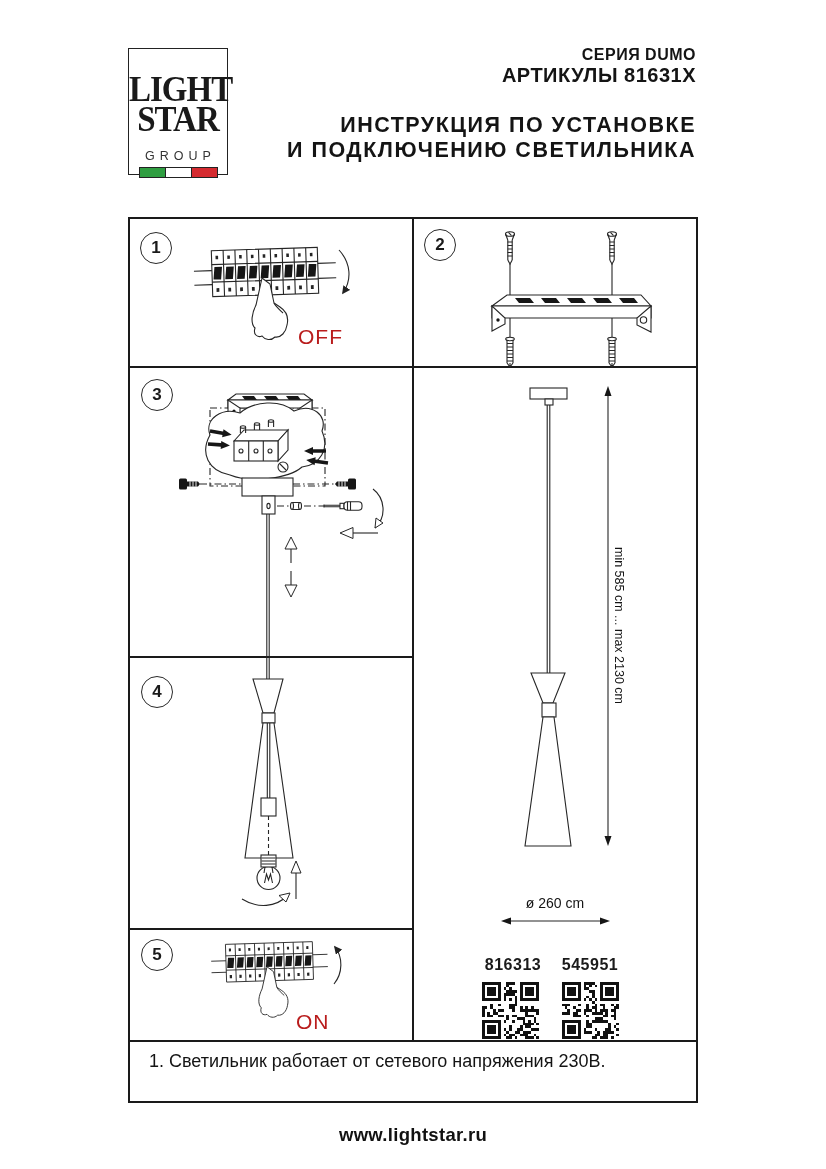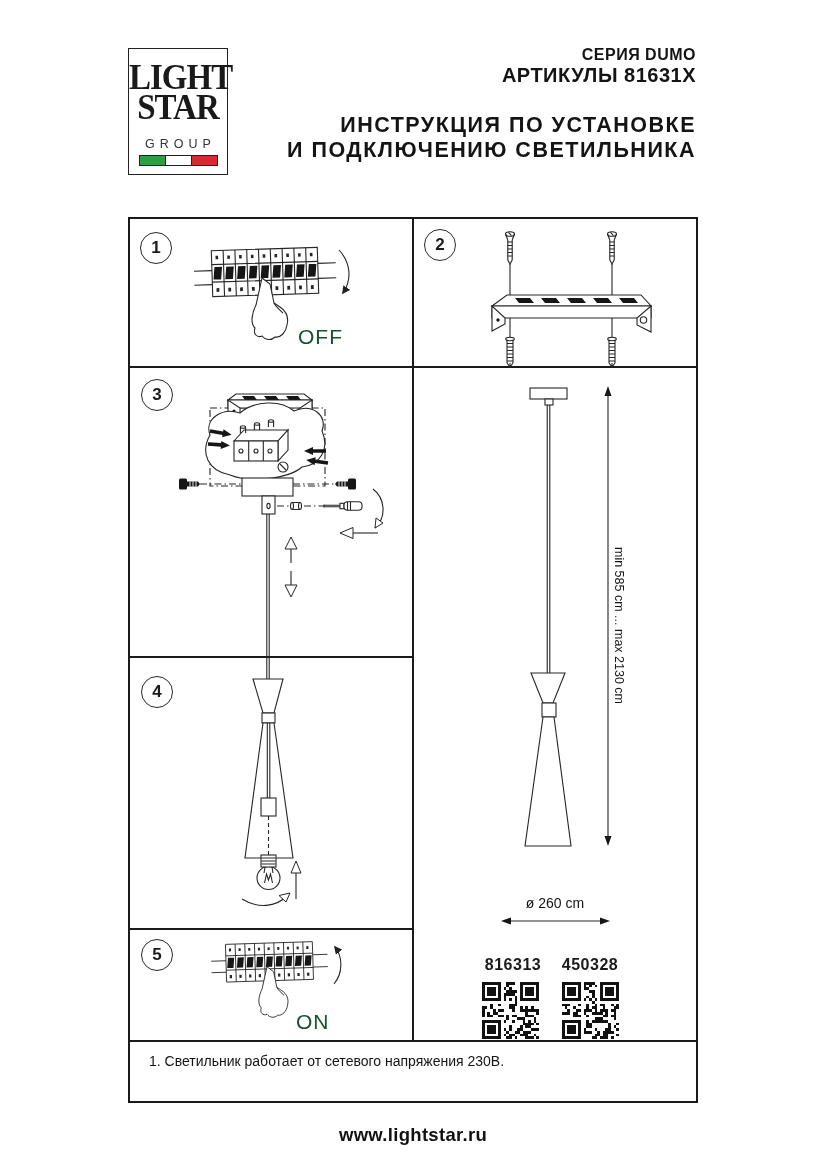--- a/index.html
+++ b/index.html
@@ -8,7 +8,7 @@
 
   
   .logo-box{position:absolute;left:128px;top:48px;width:100px;height:127px;
-            border:1.6px solid #222;background:#fff;text-align:center;box-sizing:border-box;padding-top:13px;}
+            border:1.6px solid #222;background:#fff;text-align:center;box-sizing:border-box;padding-top:25px;}
   .logo-word{font-family:"Liberation Serif",serif;font-weight:bold;font-size:33px;line-height:30px;
              letter-spacing:-1px;transform:scale(1,1.08);}
   .logo-group{font-size:12.5px;letter-spacing:5px;margin-top:15px;padding-left:5px;color:#333;}

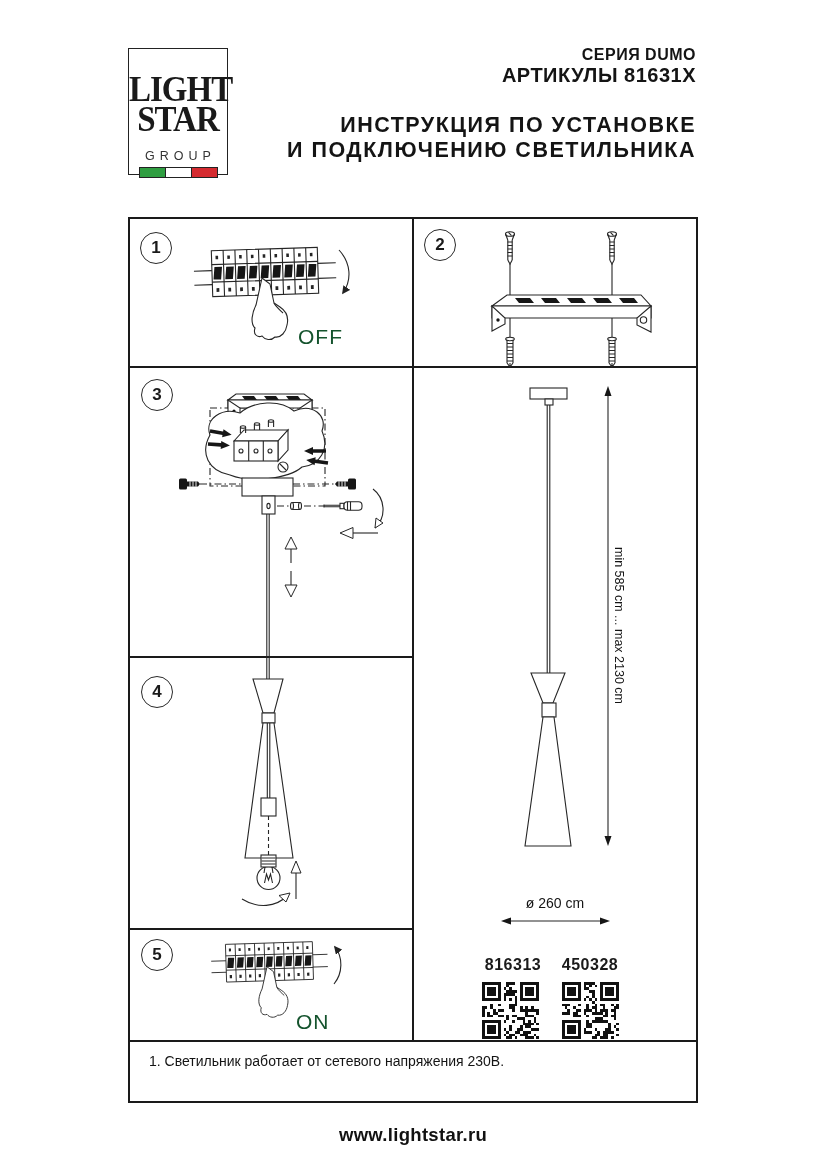--- a/index.html
+++ b/index.html
@@ -34,7 +34,7 @@
                display:flex;align-items:center;justify-content:center;
                font-size:17px;font-weight:bold;background:#fff;z-index:3;}
 
-  .switch-label{position:absolute;font-size:21px;letter-spacing:1px;color:#14532d;}
+  .switch-label{position:absolute;font-size:21px;letter-spacing:1px;color:#b91c1c;}
   .dim-height{position:absolute;writing-mode:vertical-rl;font-size:12.5px;white-space:nowrap;color:#141414;}
   .dim-diameter{position:absolute;width:110px;text-align:center;font-size:14px;color:#141414;}
   .qr-label{position:absolute;width:80px;text-align:center;font-weight:bold;font-size:16px;letter-spacing:.5px;}

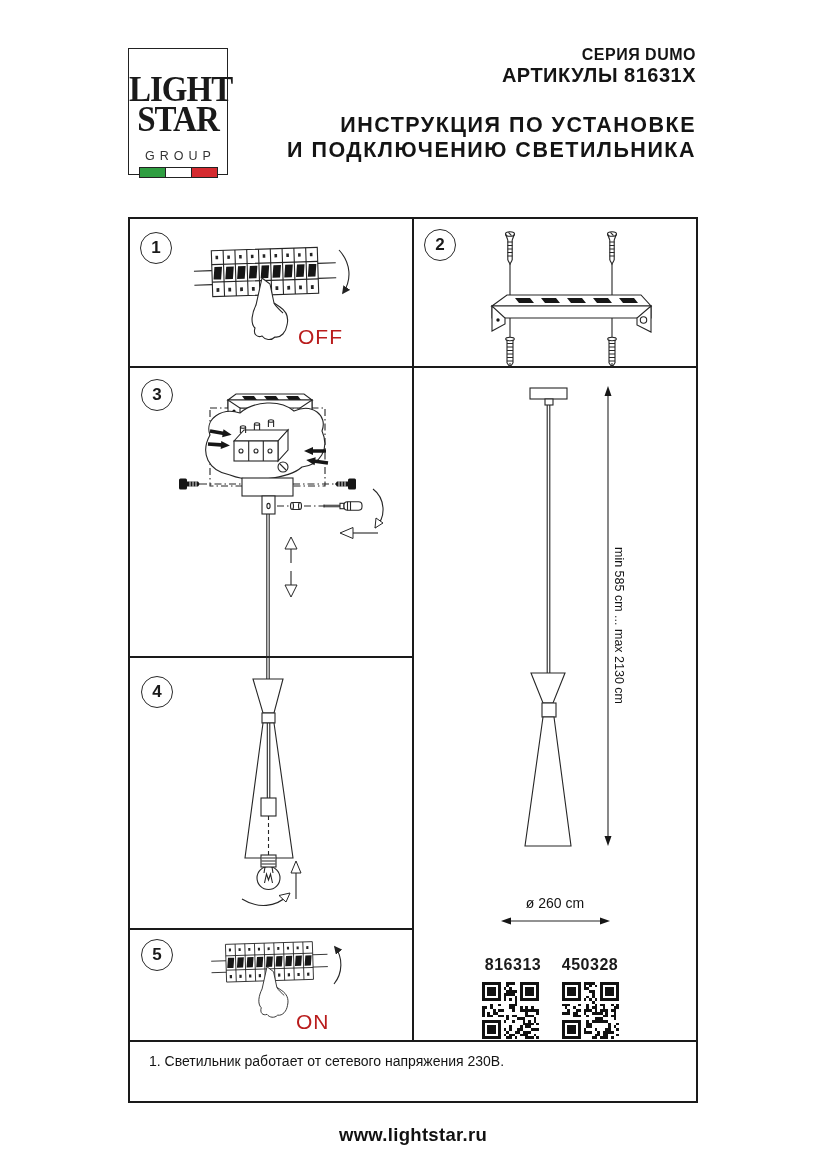--- a/index.html
+++ b/index.html
@@ -291,7 +291,7 @@
     <div class="dim-diameter" style="left:370px;top:676px">ø 260 cm</div>
 
     <div class="qr-label" style="left:343px;top:737px">816313</div>
-    <div class="qr-label" style="left:420px;top:737px">450328</div>
+    <div class="qr-label" style="left:420px;top:737px">545951</div>
     <div class="qr" style="left:352px;top:763px"><svg viewBox="0 0 21 21" width="100%" height="100%" shape-rendering="crispEdges">
           <rect x="9" y="0" width="1" height="1" fill="#111"></rect>
           <rect x="10" y="0" width="1" height="1" fill="#111"></rect>

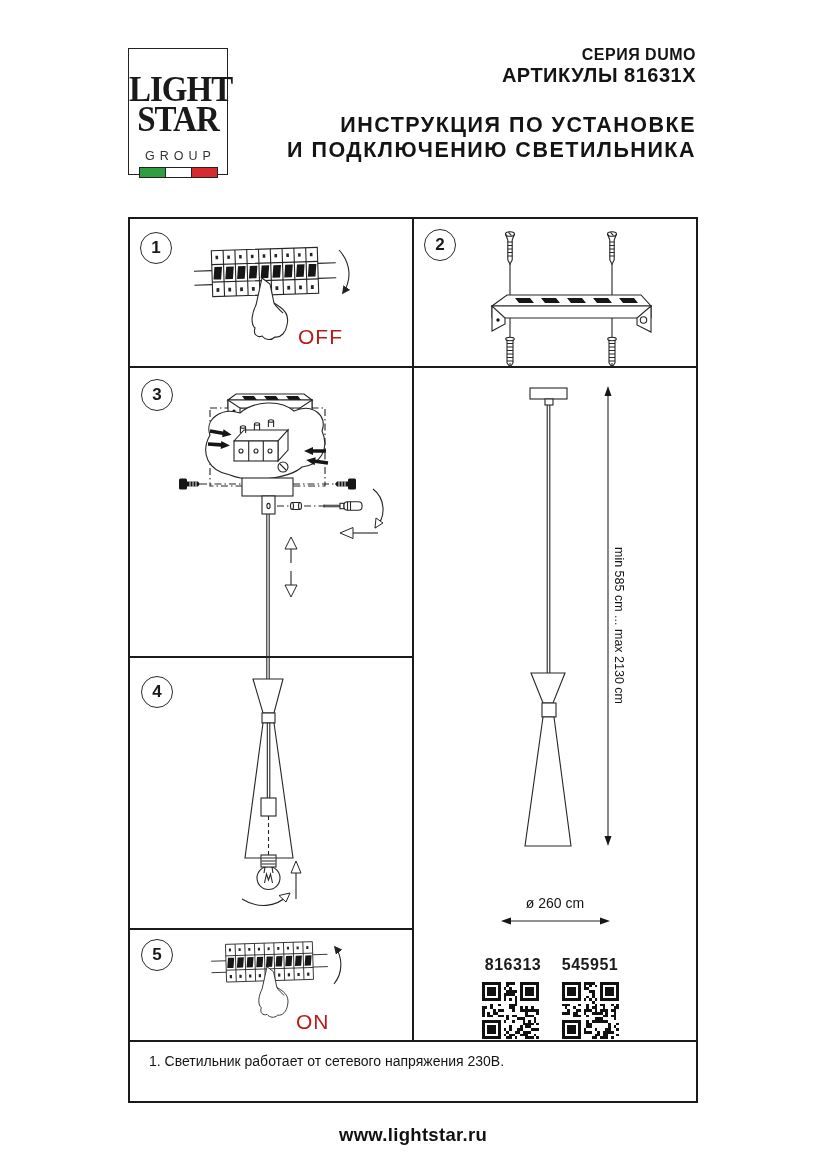--- a/index.html
+++ b/index.html
@@ -41,7 +41,7 @@
   .qr{position:absolute;width:57px;height:57px;}
 
   .notes{position:absolute;left:0;top:823px;width:566px;height:59px;box-sizing:border-box;
-         padding:9px 12px 0 19px;font-size:14px;line-height:21px;color:#141414;}
+         padding:9px 12px 0 19px;font-size:18px;line-height:21px;color:#141414;}
 
   .footer{position:absolute;left:0;top:1124px;width:826px;text-align:center;
           font-weight:bold;font-size:18.5px;letter-spacing:.3px;color:#111;}

